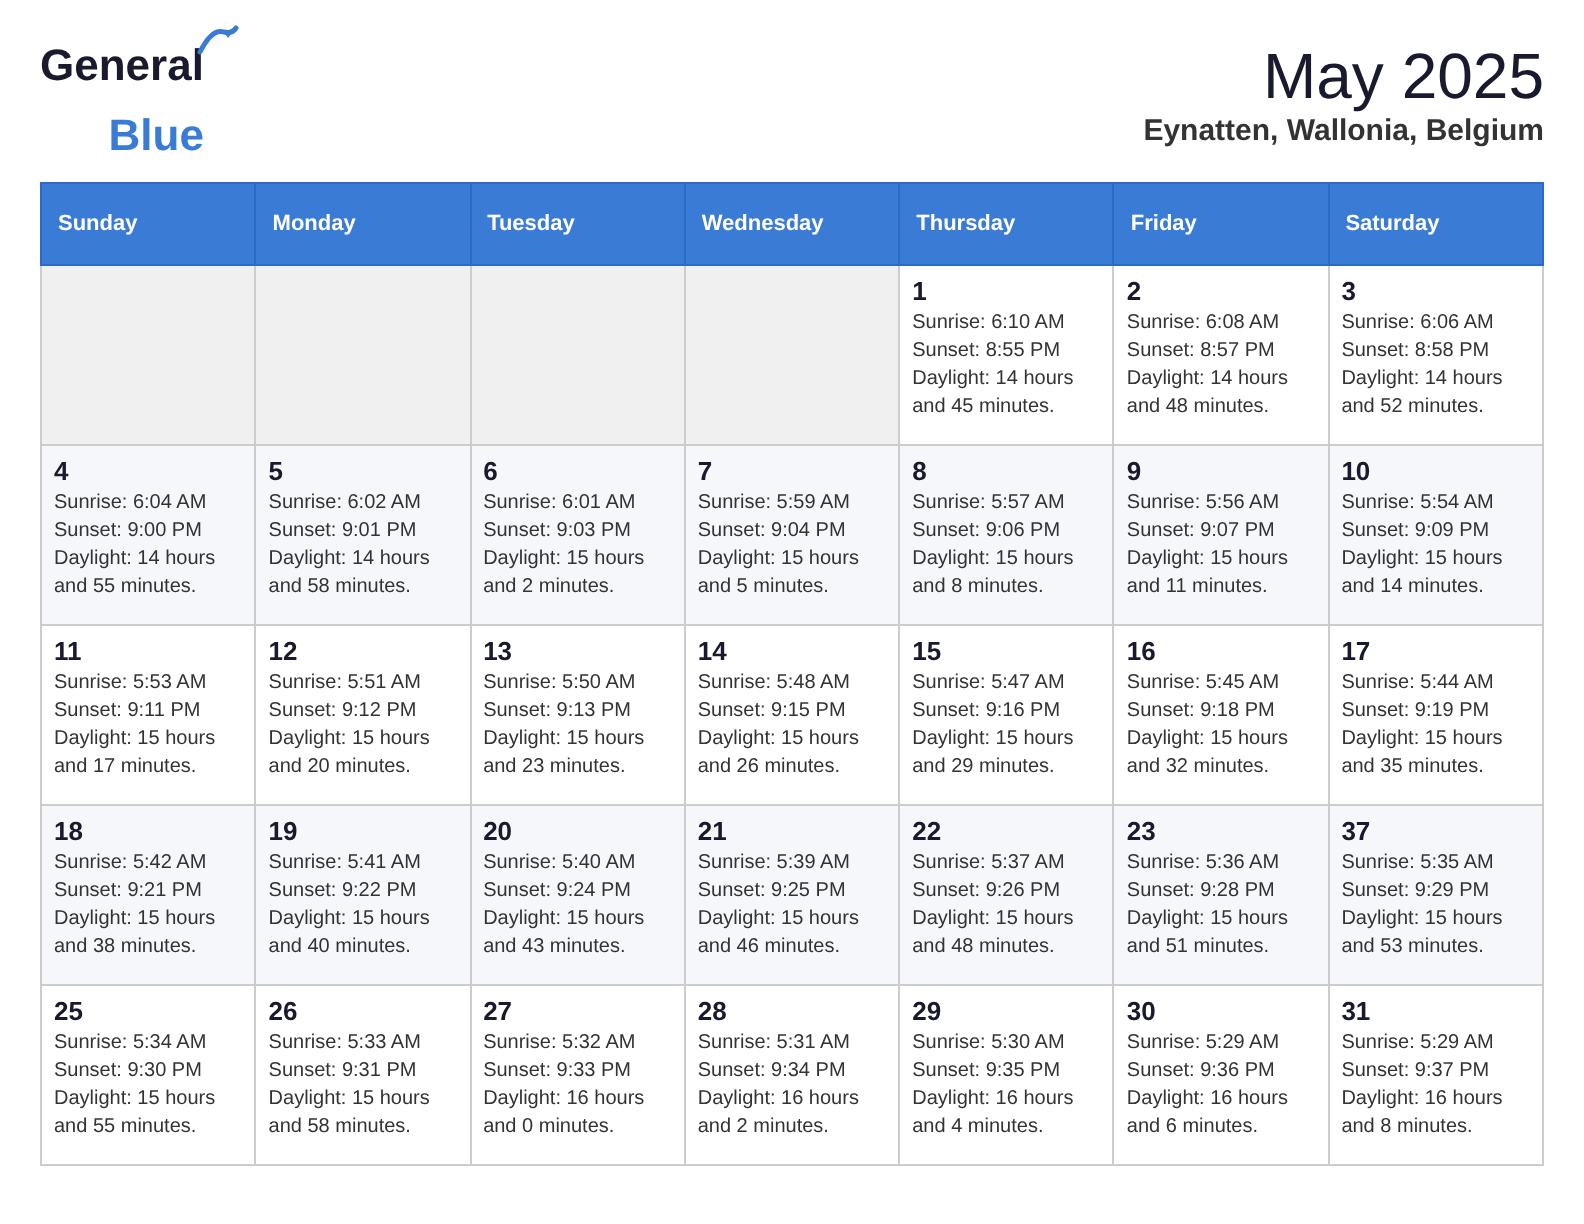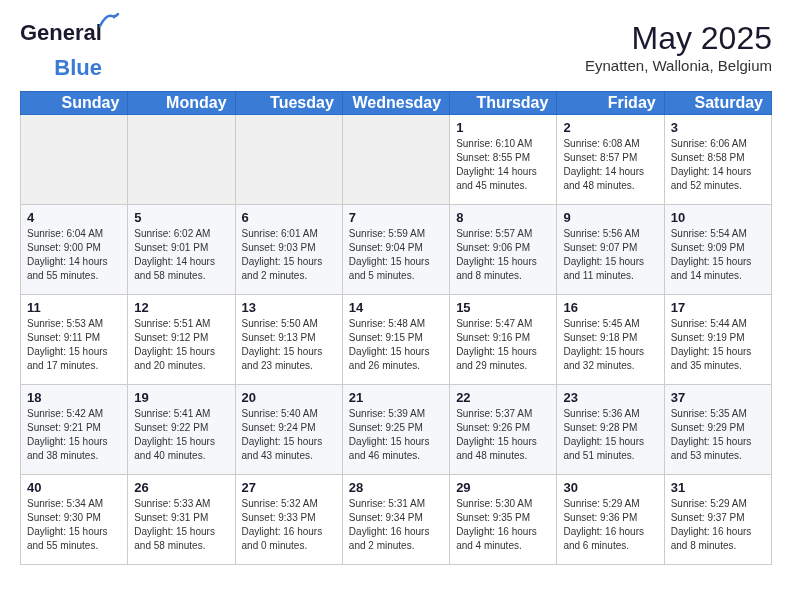--- a/index.html
+++ b/index.html
@@ -33,6 +33,7 @@
     .location {
       font-size: 15px;
       color: #333;
+      font-weight: bold;
     }
     table {
       width: 100%;

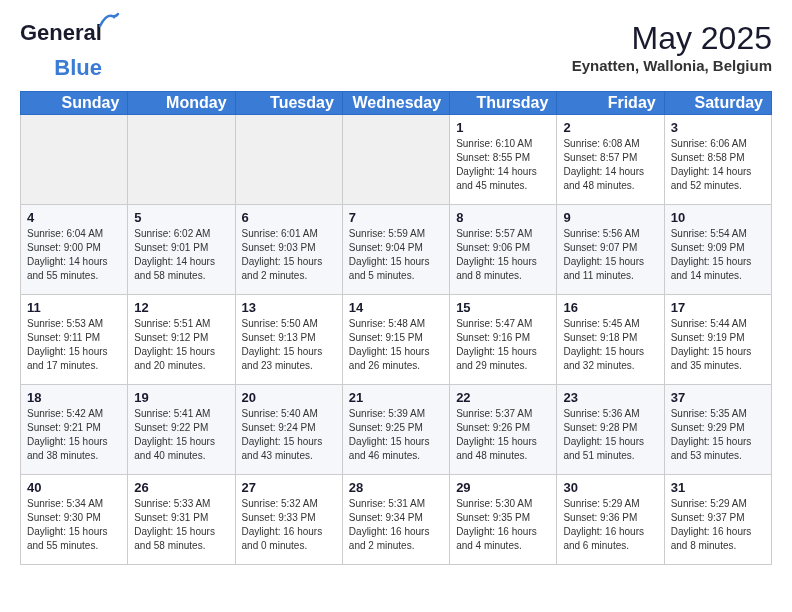--- a/index.html
+++ b/index.html
@@ -43,9 +43,9 @@
     thead tr th {
       background-color: #3a7bd5;
       color: #fff;
-      text-align: right;
-      padding: 2px 8px;
-      font-size: 16px;
+      text-align: left;
+      padding: 14px 8px;
+      font-size: 11px;
       font-weight: bold;
       border: 1px solid #2a6bc5;
     }

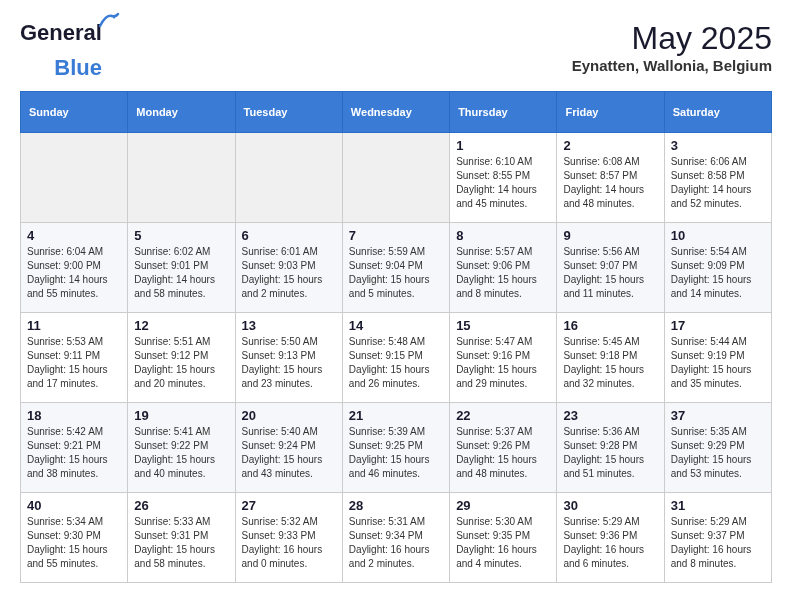--- a/index.html
+++ b/index.html
@@ -293,7 +293,7 @@
       </tr>
       <tr>
         <td>
-          <div class="day-number">40</div>
+          <div class="day-number">25</div>
           <div class="day-info" style="white-space: pre-line;">Sunrise: 5:34 AM
 Sunset: 9:30 PM
 Daylight: 15 hours

